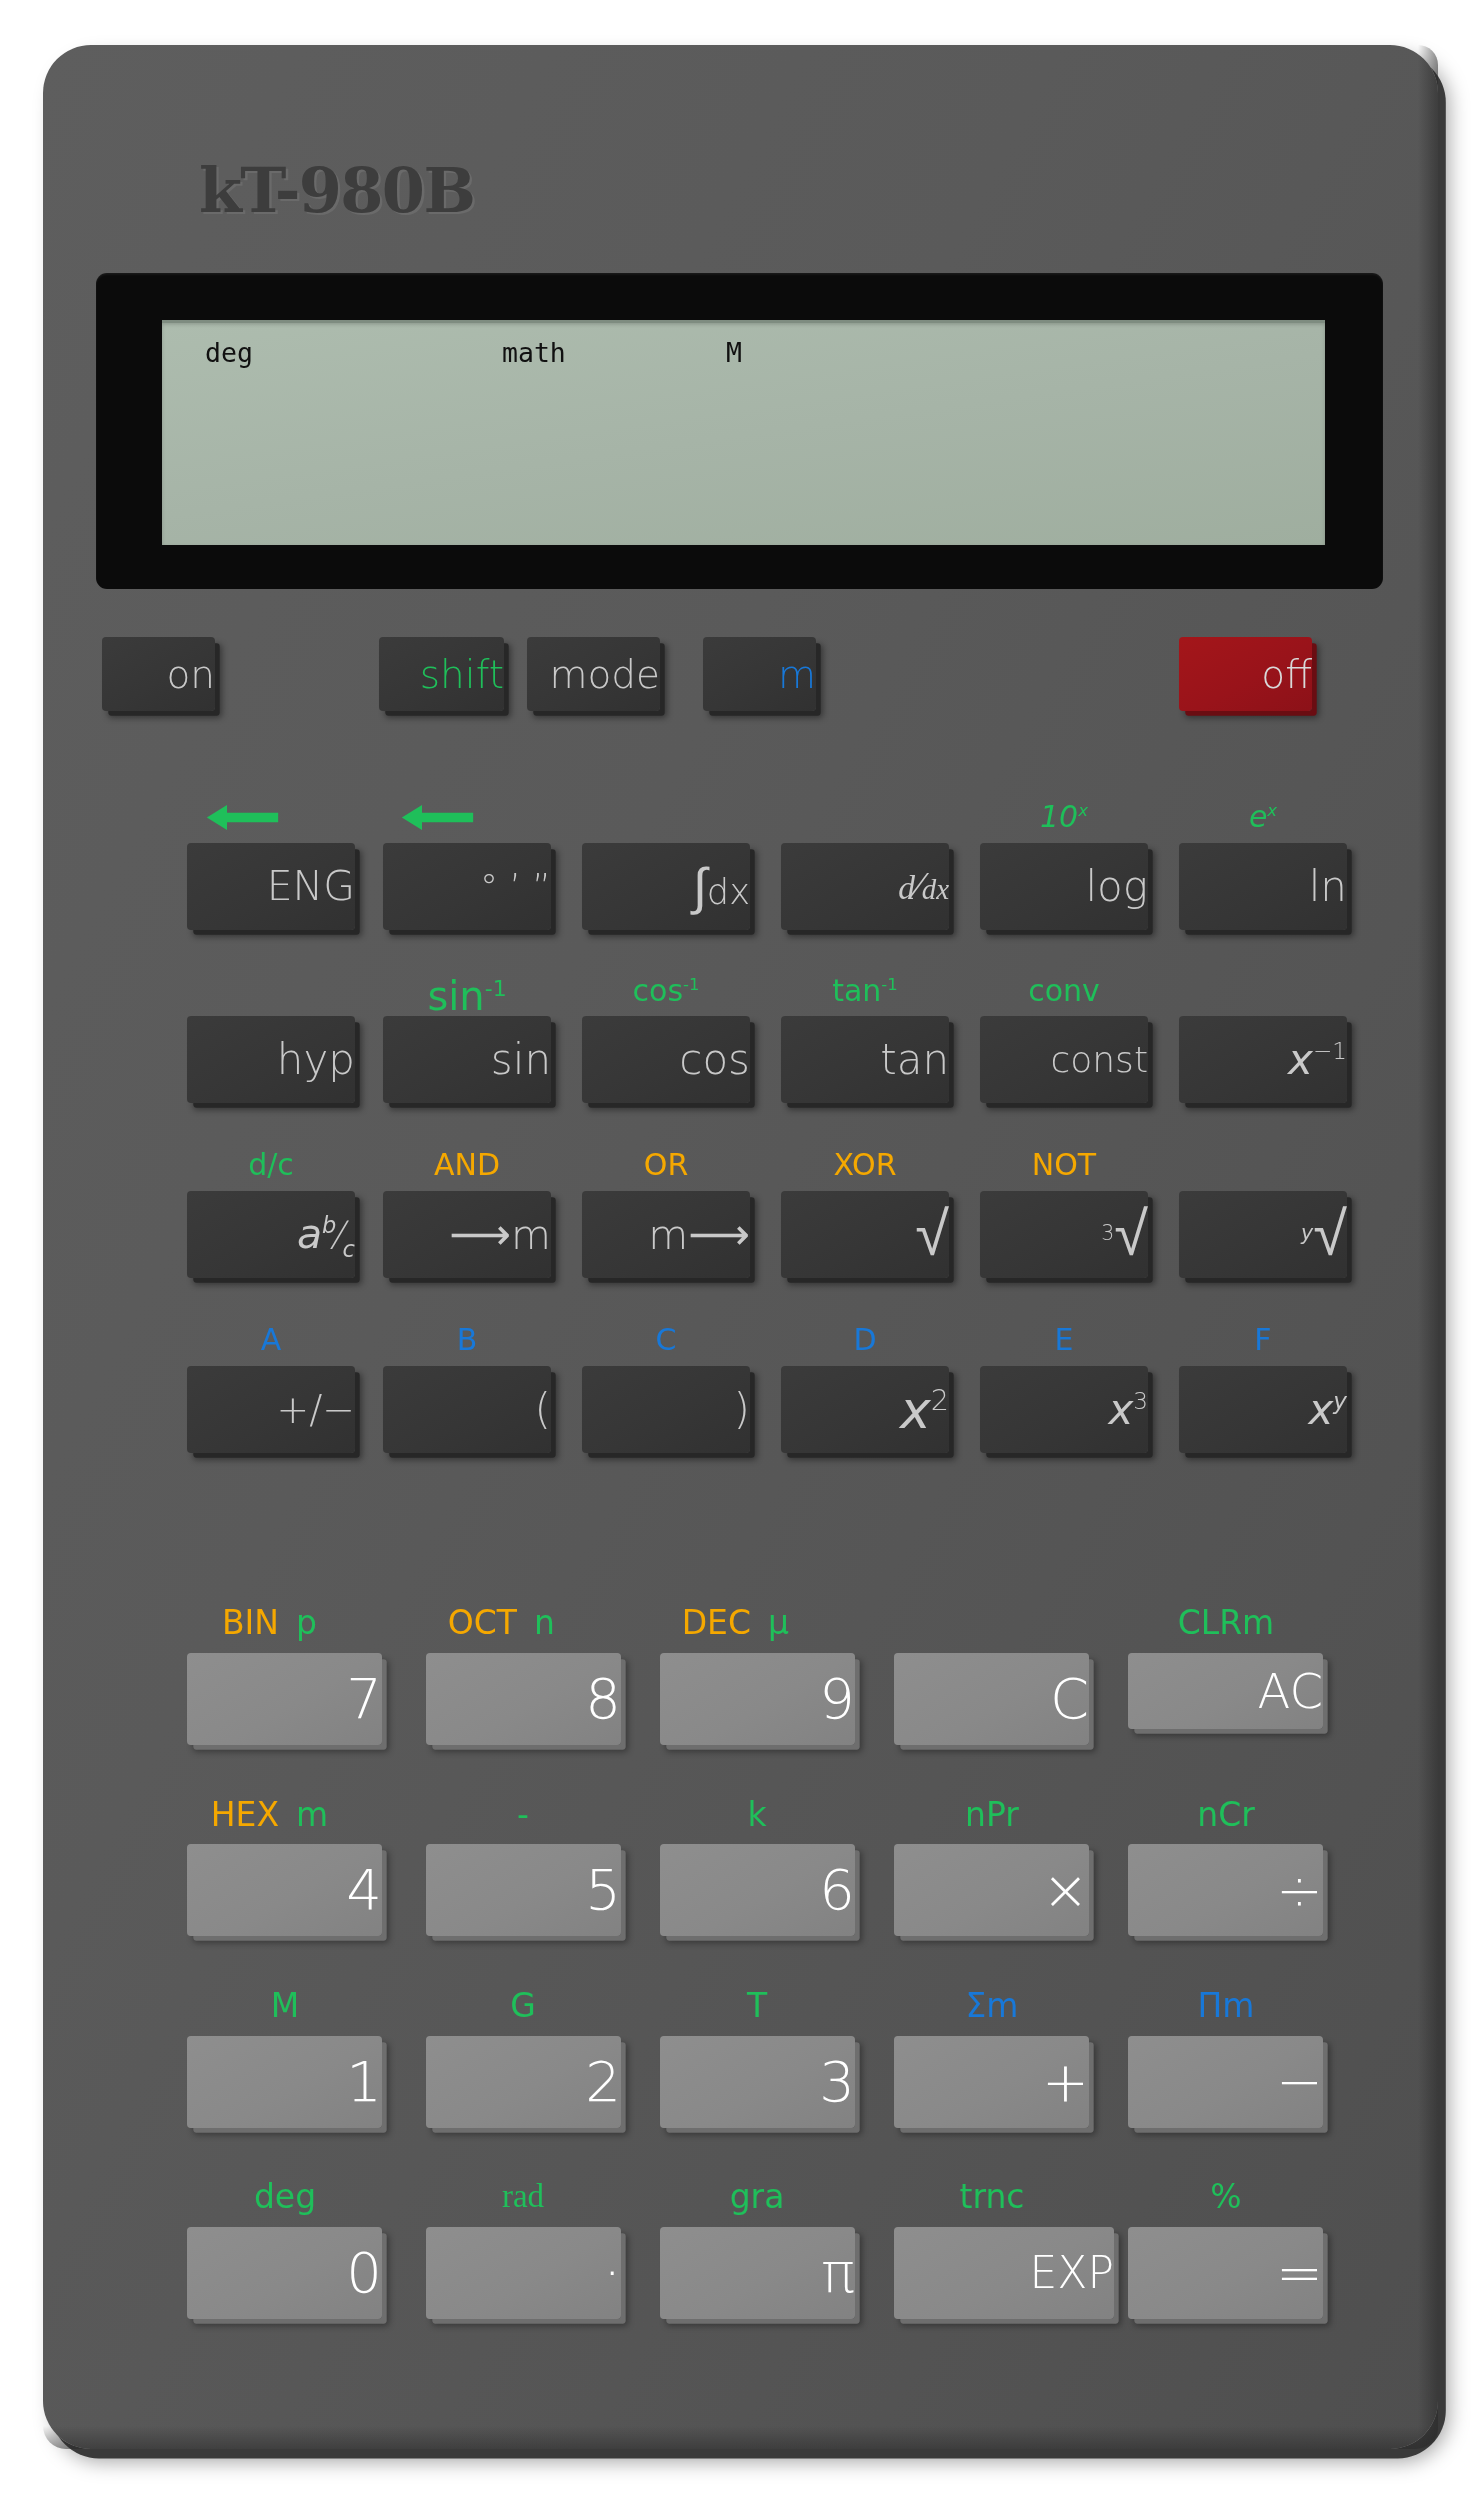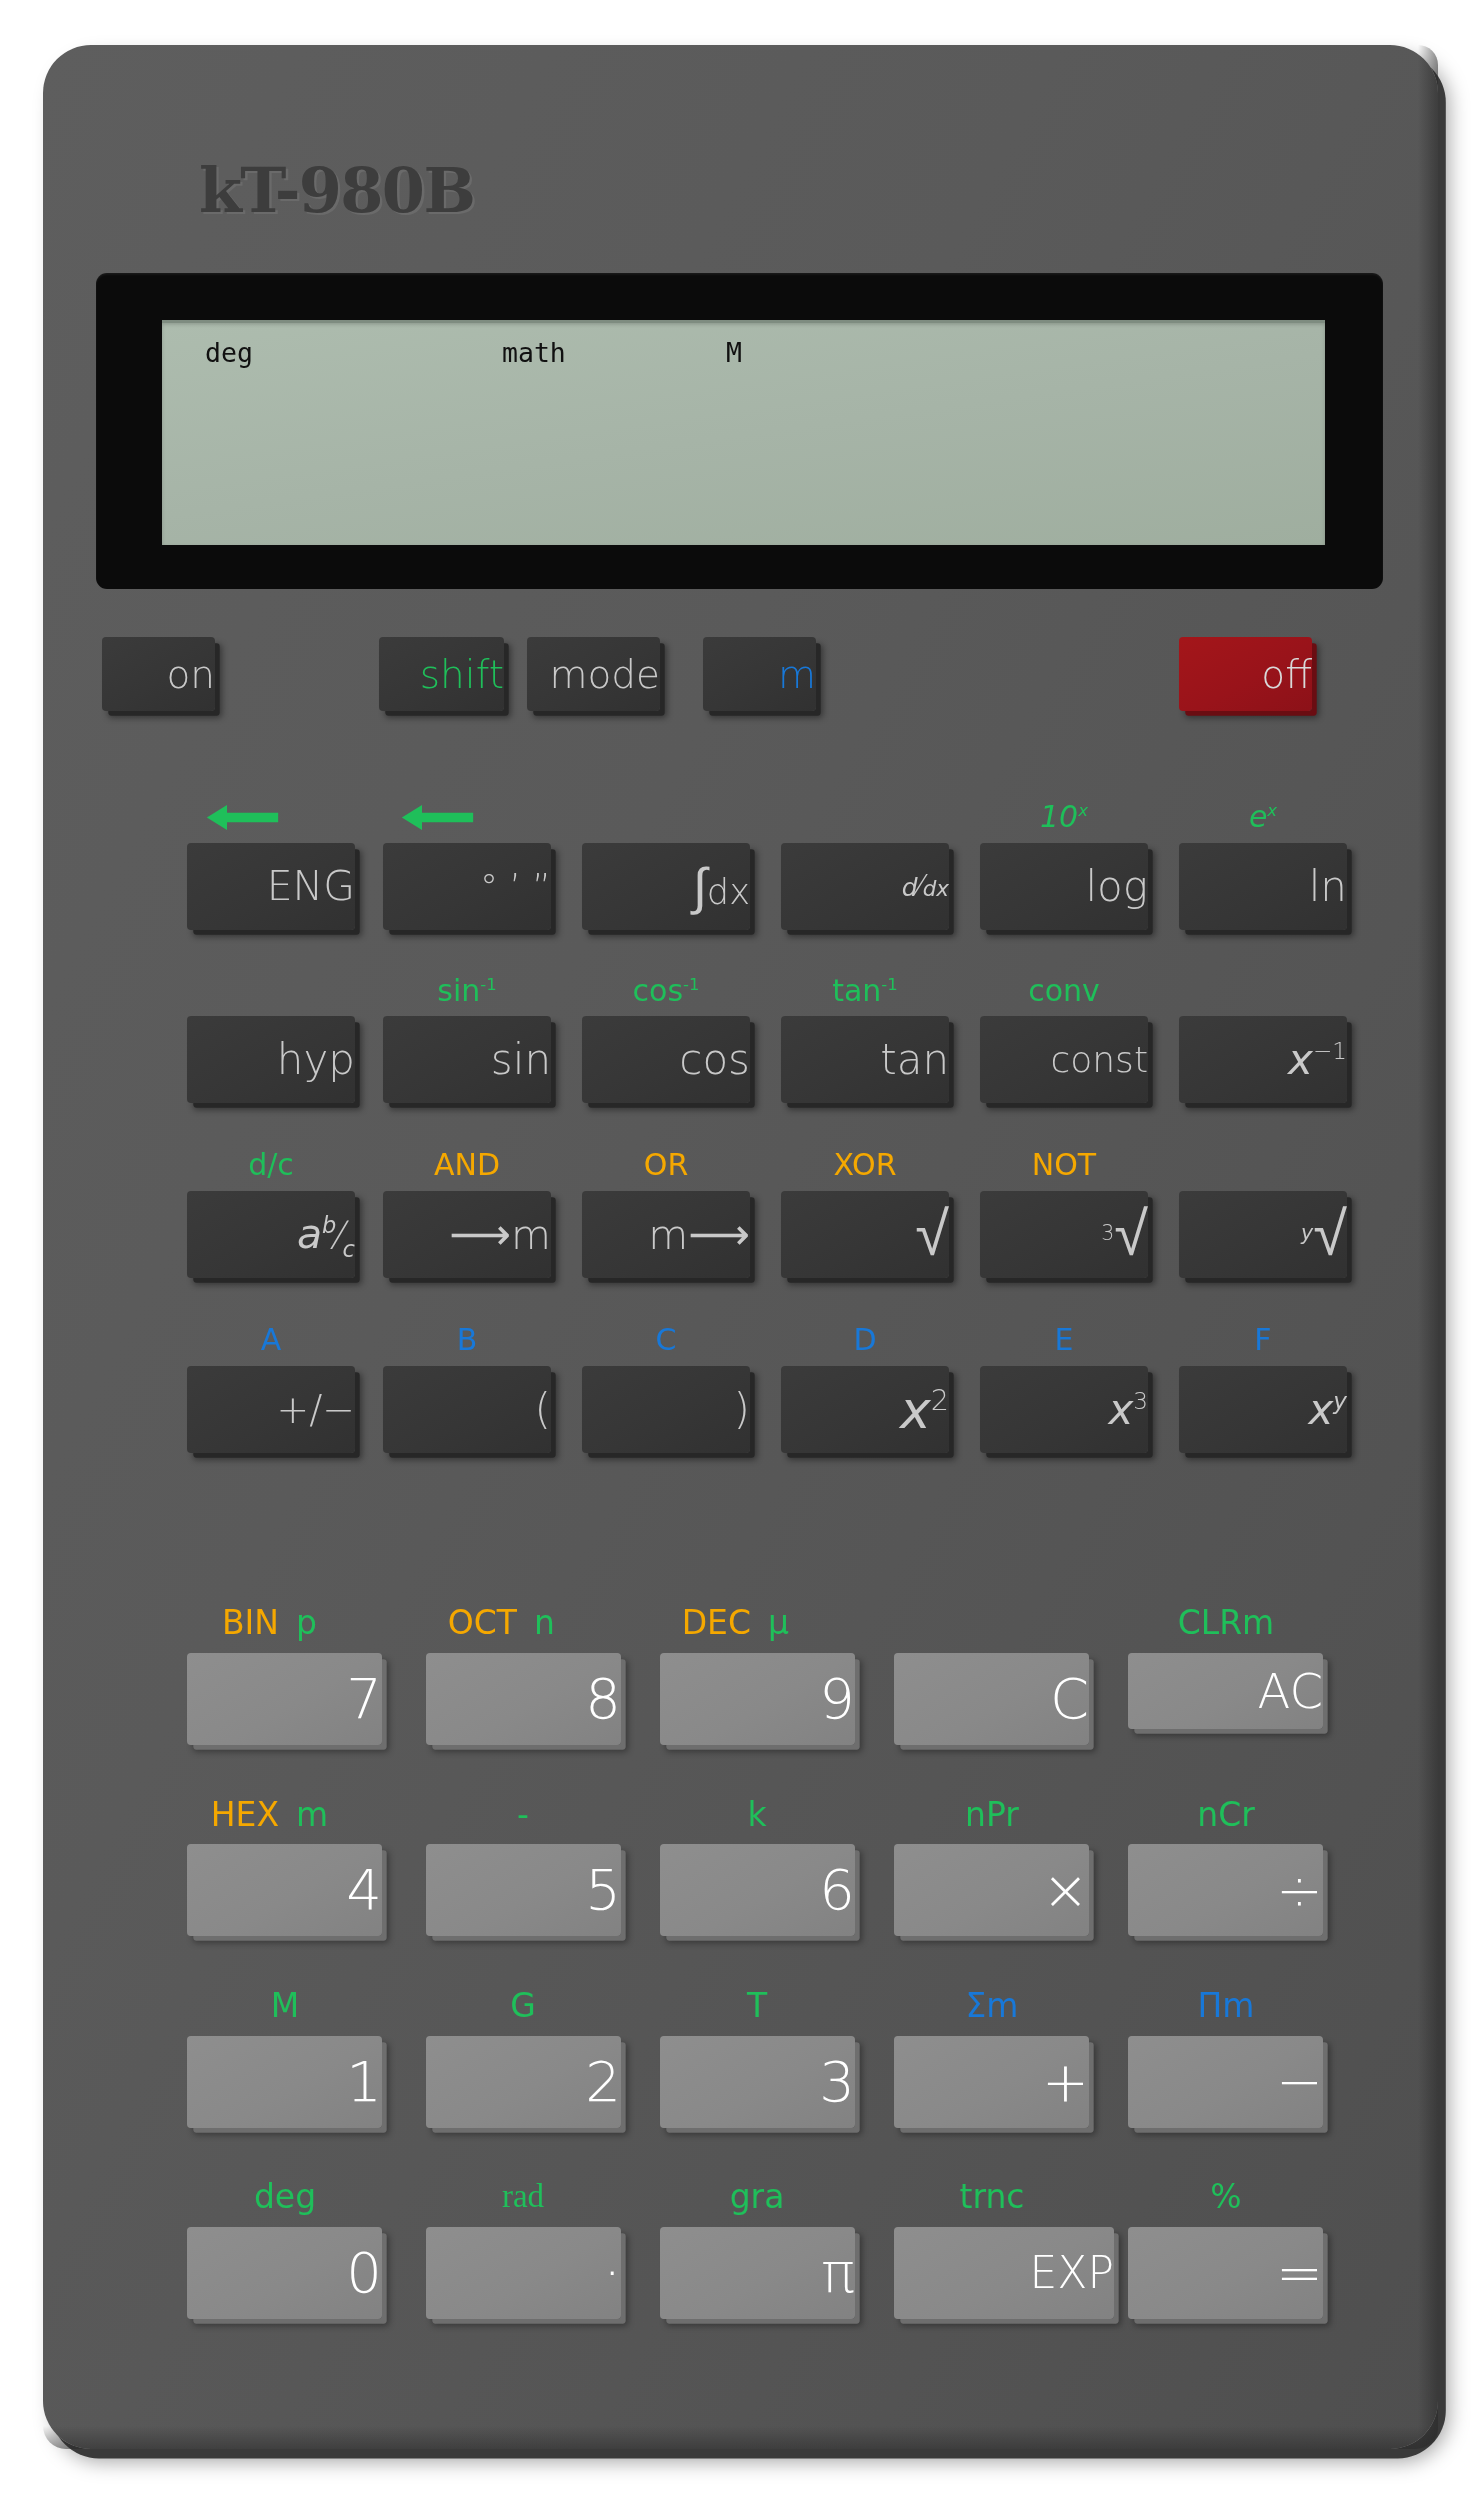--- a/index.html
+++ b/index.html
@@ -225,7 +225,7 @@
         <span class="key-label" style="font-size: 41px;"><span style="font-size:1.25em">∫</span><span style="font-size:.86em">dx</span></span>
       </div>
       <div class="key dark" style="left: 738px; top: 798px; width: 168px; height: 87px;">
-        <span class="key-label" style="font-size: 29px;"><span class="ital" style="font-size:.86em">d</span><span style="font-size:1.05em">⁄</span><span class="ital" style="font-size:.74em">dx</span></span>
+        <span class="key-label" style="font-size: 39px; font-family: Liberation Serif, serif;"><span class="ital" style="font-size:.86em">d</span><span style="font-size:1.05em">⁄</span><span class="ital" style="font-size:.74em">dx</span></span>
       </div>
       <div class="sec-label sec-green" style="font-size: 30px; font-style: italic; left: 1021px; transform: translateX(-50%); top: 757px;"><span class="ital">10</span><sup class="ital">x</sup></div>
       <div class="key dark" style="left: 937px; top: 798px; width: 168px; height: 87px;">

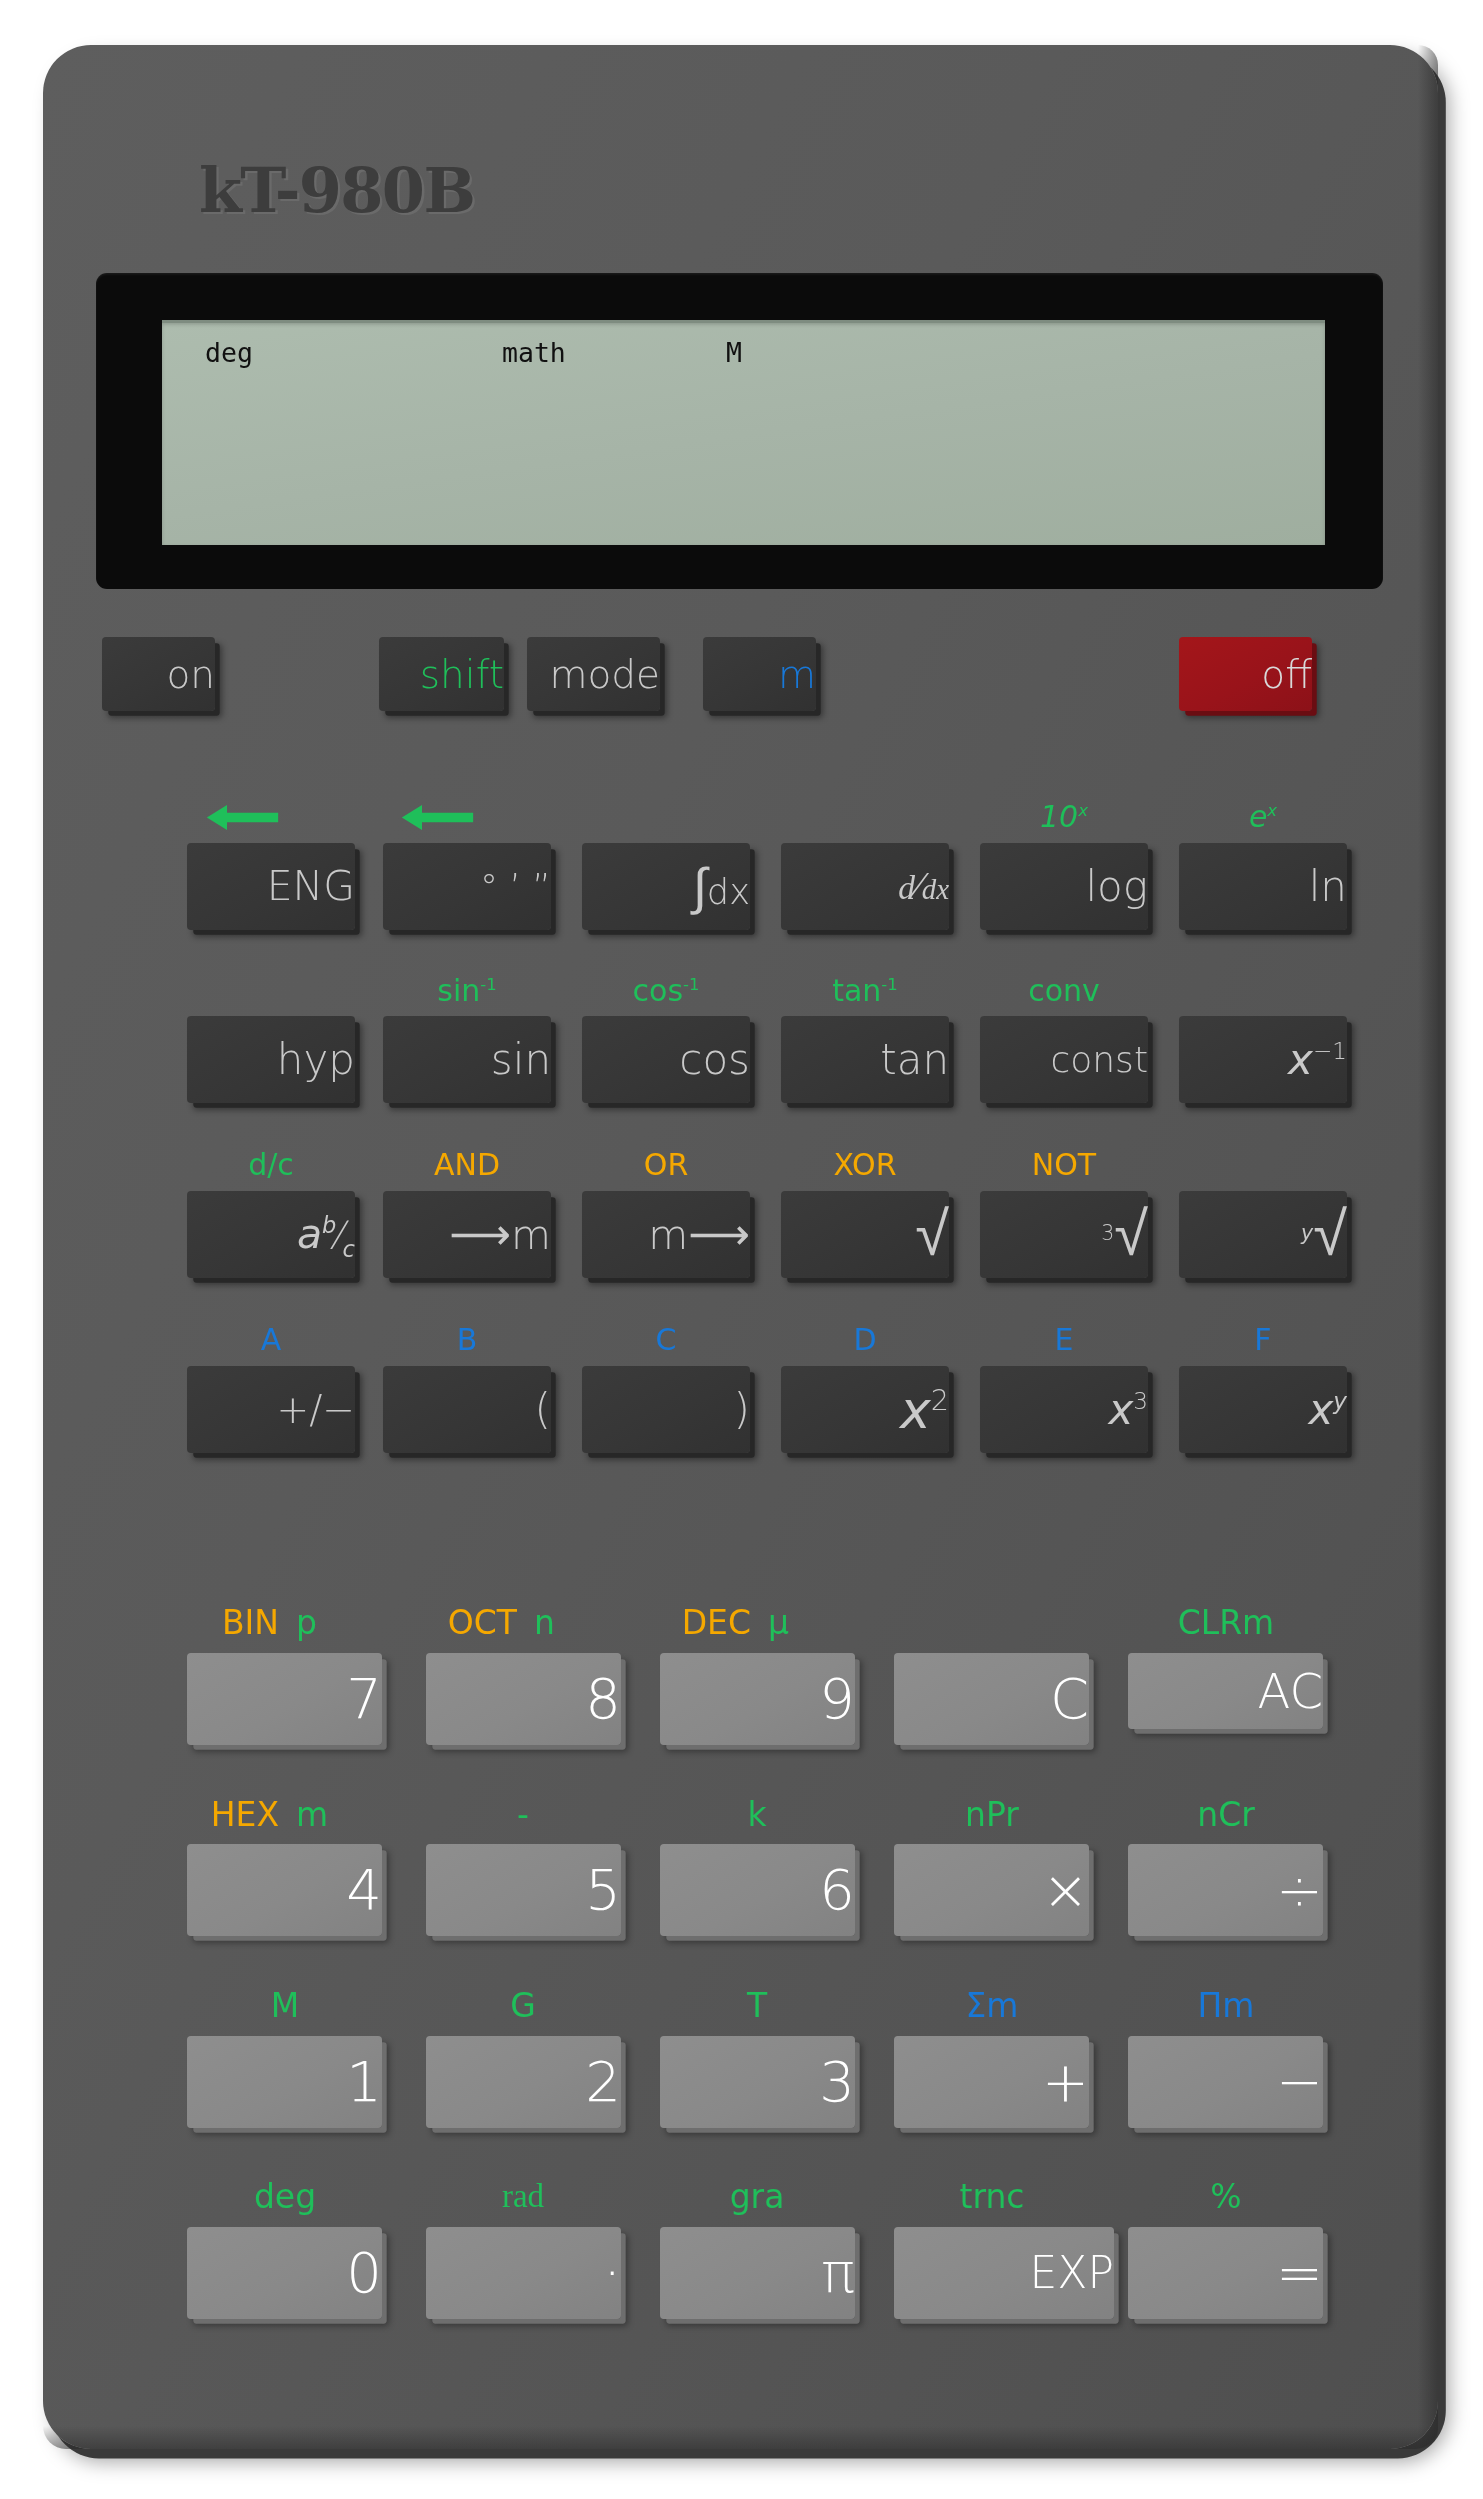--- a/index.html
+++ b/index.html
@@ -238,7 +238,7 @@
       <div class="key dark" style="left: 144px; top: 971px; width: 168px; height: 87px;">
         <span class="key-label" style="font-size: 42px;">hyp</span>
       </div>
-      <div class="sec-label sec-green" style="font-size: 30px; font-style: normal; left: 424px; transform: translateX(-50%); top: 931px;">sin<sup>-1</sup></div>
+      <div class="sec-label sec-green" style="font-size: 40px; font-style: normal; left: 424px; transform: translateX(-50%); top: 931px;">sin<sup>-1</sup></div>
       <div class="key dark" style="left: 340px; top: 971px; width: 168px; height: 87px;">
         <span class="key-label" style="font-size: 42px;">sin</span>
       </div>

